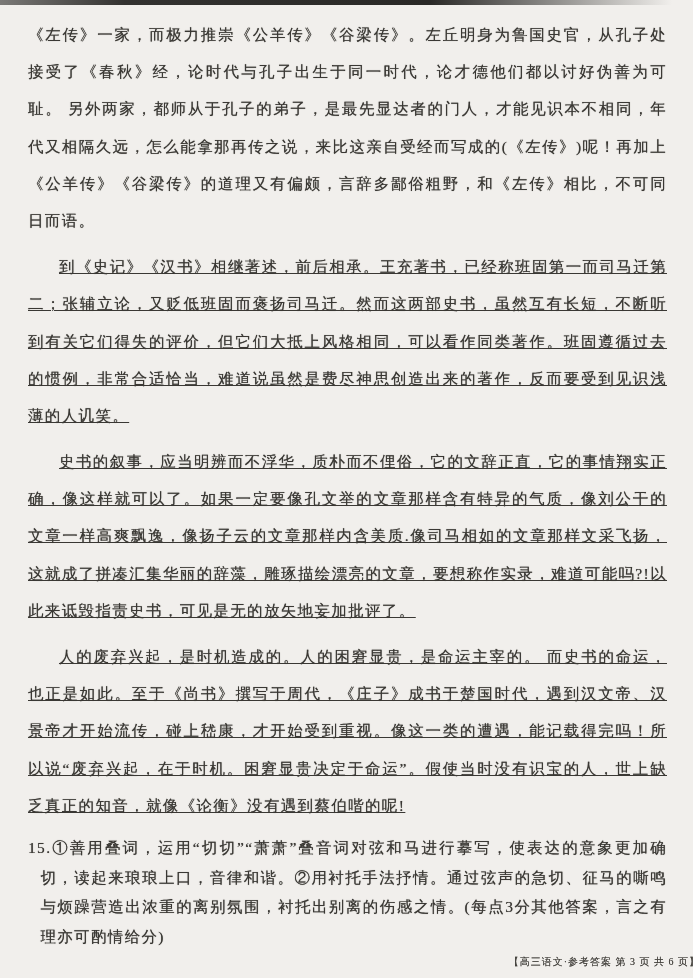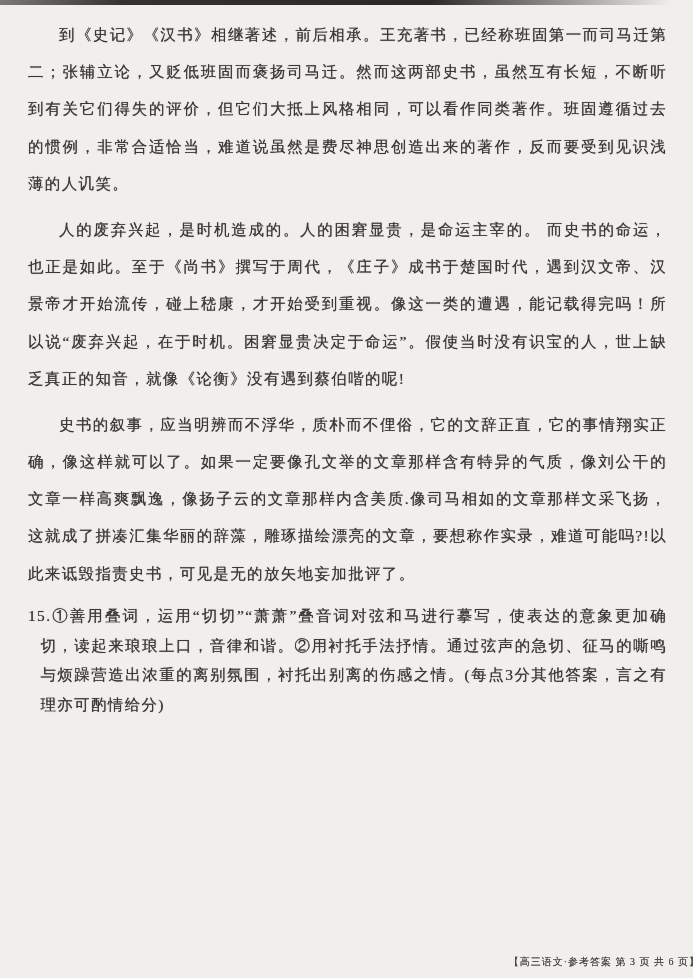--- a/index.html
+++ b/index.html
@@ -67,6 +67,7 @@
 <div class="scan-edge-top"></div>
 
 <div class="page-content">
+  <p class="para">《左传》一家，而极力推崇《公羊传》《谷梁传》。左丘明身为鲁国史官，从孔子处接受了《春秋》经，论时代与孔子出生于同一时代，论才德他们都以讨好伪善为可耻。 另外两家，都师从于孔子的弟子，是最先显达者的门人，才能见识本不相同，年代又相隔久远，怎么能拿那再传之说，来比这亲自受经而写成的(《左传》)呢！再加上《公羊传》《谷梁传》的道理又有偏颇，言辞多鄙俗粗野，和《左传》相比，不可同日而语。</p>
   <p class="para indent">到《史记》《汉书》相继著述，前后相承。王充著书，已经称班固第一而司马迁第二；张辅立论，又贬低班固而褒扬司马迁。然而这两部史书，虽然互有长短，不断听到有关它们得失的评价，但它们大抵上风格相同，可以看作同类著作。班固遵循过去的惯例，非常合适恰当，难道说虽然是费尽神思创造出来的著作，反而要受到见识浅薄的人讥笑。</p>
   <p class="para indent">人的废弃兴起，是时机造成的。人的困窘显贵，是命运主宰的。 而史书的命运，也正是如此。至于《尚书》撰写于周代，《庄子》成书于楚国时代，遇到汉文帝、汉景帝才开始流传，碰上嵇康，才开始受到重视。像这一类的遭遇，能记载得完吗！所以说“废弃兴起，在于时机。困窘显贵决定于命运”。假使当时没有识宝的人，世上缺乏真正的知音，就像《论衡》没有遇到蔡伯喈的呢!</p>
   <p class="para indent">史书的叙事，应当明辨而不浮华，质朴而不俚俗，它的文辞正直，它的事情翔实正确，像这样就可以了。如果一定要像孔文举的文章那样含有特异的气质，像刘公干的文章一样高爽飘逸，像扬子云的文章那样内含美质.像司马相如的文章那样文采飞扬，这就成了拼凑汇集华丽的辞藻，雕琢描绘漂亮的文章，要想称作实录，难道可能吗?!以此来诋毁指责史书，可见是无的放矢地妄加批评了。</p>

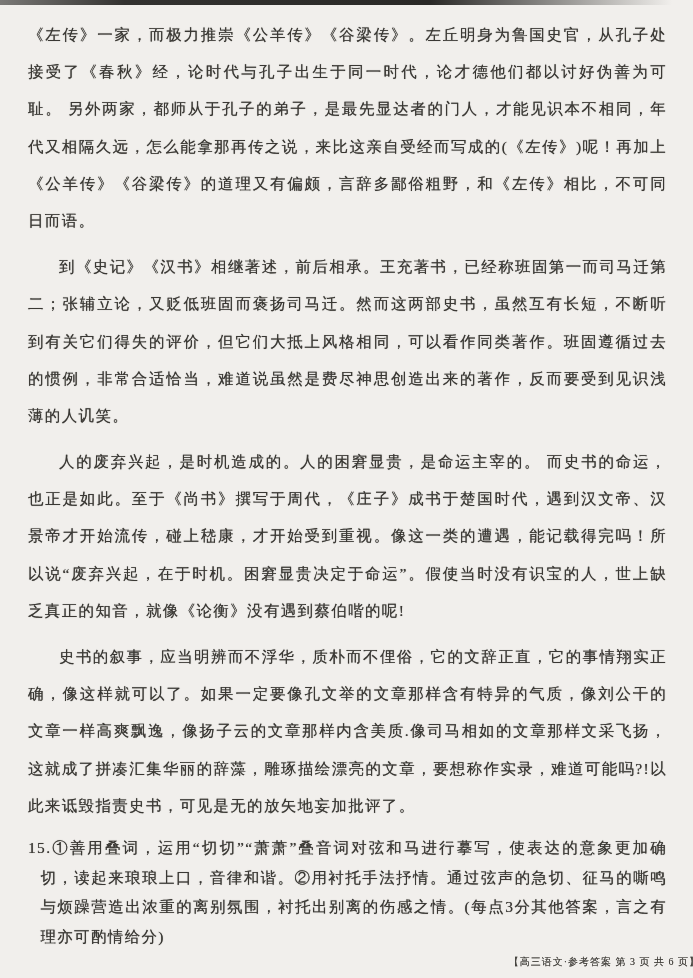--- a/index.html
+++ b/index.html
@@ -42,7 +42,7 @@
     margin: 0 0 9px 0;
     line-height: 2.40;
   }
-  p.para.indent { text-indent: 2em; }
+  p.para.indent { text-indent: 2em; text-decoration: underline; }
   p.answer {
     margin: 2px 0 0 0;
     line-height: 1.92;

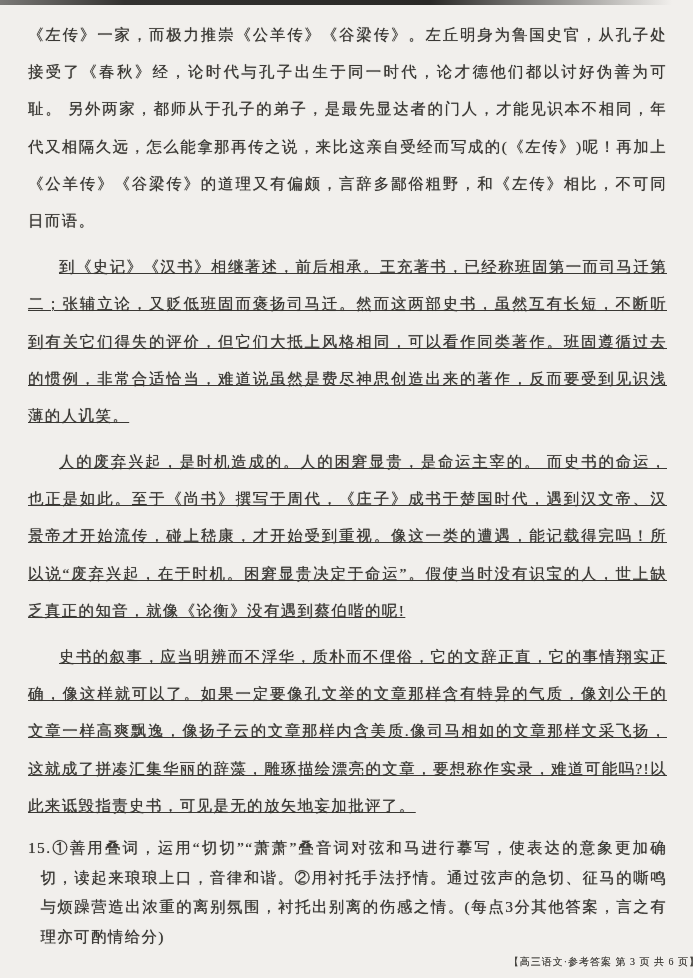--- a/index.html
+++ b/index.html
@@ -69,8 +69,8 @@
 <div class="page-content">
   <p class="para">《左传》一家，而极力推崇《公羊传》《谷梁传》。左丘明身为鲁国史官，从孔子处接受了《春秋》经，论时代与孔子出生于同一时代，论才德他们都以讨好伪善为可耻。 另外两家，都师从于孔子的弟子，是最先显达者的门人，才能见识本不相同，年代又相隔久远，怎么能拿那再传之说，来比这亲自受经而写成的(《左传》)呢！再加上《公羊传》《谷梁传》的道理又有偏颇，言辞多鄙俗粗野，和《左传》相比，不可同日而语。</p>
   <p class="para indent">到《史记》《汉书》相继著述，前后相承。王充著书，已经称班固第一而司马迁第二；张辅立论，又贬低班固而褒扬司马迁。然而这两部史书，虽然互有长短，不断听到有关它们得失的评价，但它们大抵上风格相同，可以看作同类著作。班固遵循过去的惯例，非常合适恰当，难道说虽然是费尽神思创造出来的著作，反而要受到见识浅薄的人讥笑。</p>
+  <p class="para indent">史书的叙事，应当明辨而不浮华，质朴而不俚俗，它的文辞正直，它的事情翔实正确，像这样就可以了。如果一定要像孔文举的文章那样含有特异的气质，像刘公干的文章一样高爽飘逸，像扬子云的文章那样内含美质.像司马相如的文章那样文采飞扬，这就成了拼凑汇集华丽的辞藻，雕琢描绘漂亮的文章，要想称作实录，难道可能吗?!以此来诋毁指责史书，可见是无的放矢地妄加批评了。</p>
   <p class="para indent">人的废弃兴起，是时机造成的。人的困窘显贵，是命运主宰的。 而史书的命运，也正是如此。至于《尚书》撰写于周代，《庄子》成书于楚国时代，遇到汉文帝、汉景帝才开始流传，碰上嵇康，才开始受到重视。像这一类的遭遇，能记载得完吗！所以说“废弃兴起，在于时机。困窘显贵决定于命运”。假使当时没有识宝的人，世上缺乏真正的知音，就像《论衡》没有遇到蔡伯喈的呢!</p>
-  <p class="para indent">史书的叙事，应当明辨而不浮华，质朴而不俚俗，它的文辞正直，它的事情翔实正确，像这样就可以了。如果一定要像孔文举的文章那样含有特异的气质，像刘公干的文章一样高爽飘逸，像扬子云的文章那样内含美质.像司马相如的文章那样文采飞扬，这就成了拼凑汇集华丽的辞藻，雕琢描绘漂亮的文章，要想称作实录，难道可能吗?!以此来诋毁指责史书，可见是无的放矢地妄加批评了。</p>
   <p class="answer">15.①善用叠词，运用“切切”“萧萧”叠音词对弦和马进行摹写，使表达的意象更加确切，读起来琅琅上口，音律和谐。②用衬托手法抒情。通过弦声的急切、征马的嘶鸣与烦躁营造出浓重的离别氛围，衬托出别离的伤感之情。(每点3分其他答案，言之有理亦可酌情给分)</p>
 </div>
 

